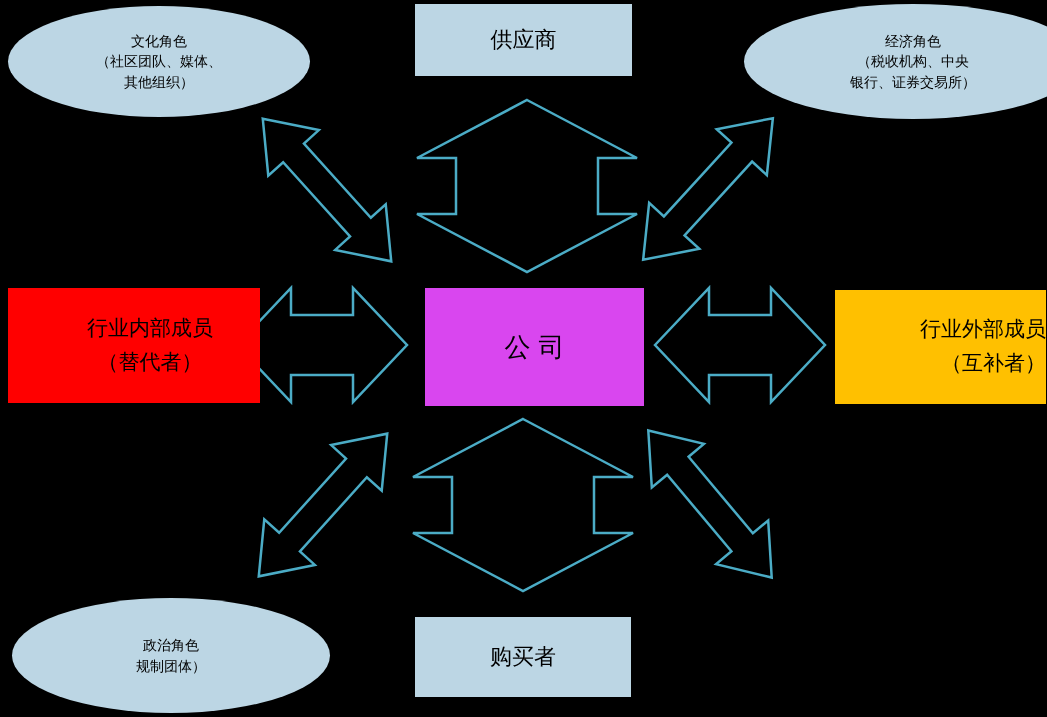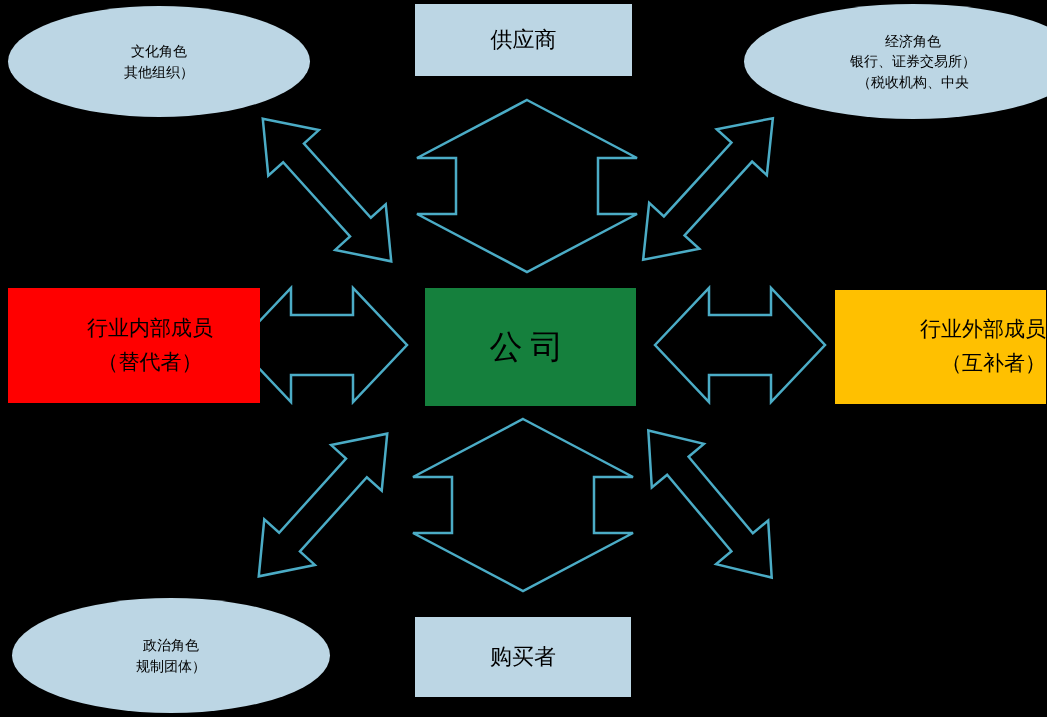--- a/index.html
+++ b/index.html
@@ -87,6 +87,7 @@
 
   <div class="node ellipse pos-cultural">
     <div>文化角色</div>
+    <div>（社区团队、媒体、</div>
     <div>其他组织）</div>
   </div>
 

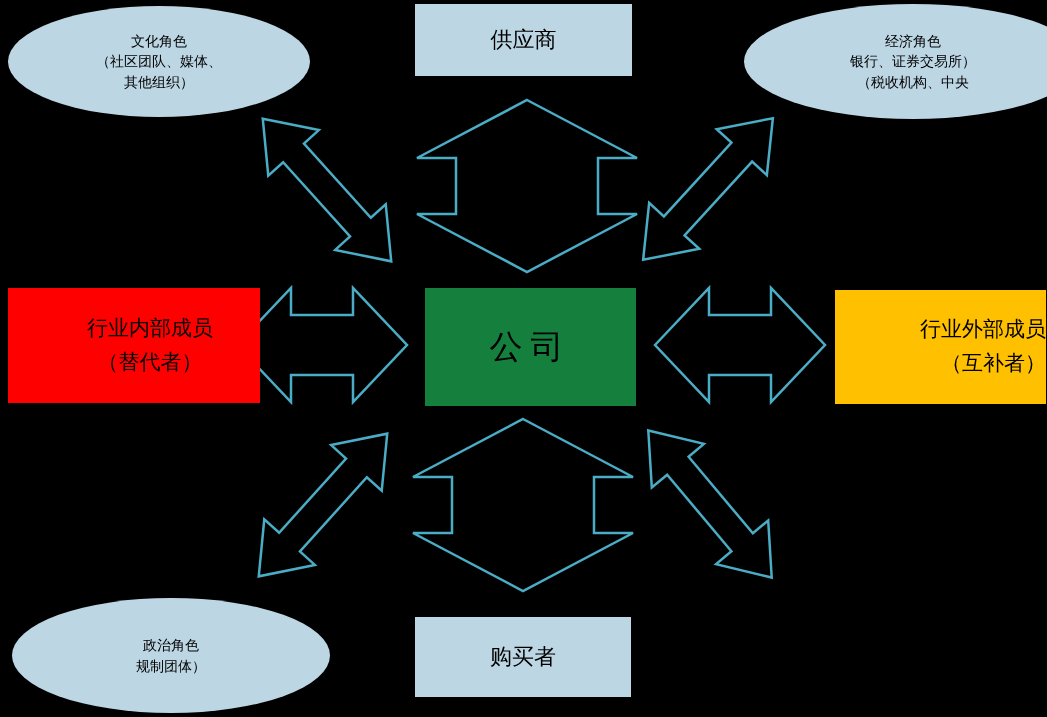--- a/index.html
+++ b/index.html
@@ -93,8 +93,8 @@
 
   <div class="node ellipse pos-economic">
     <div>经济角色</div>
+    <div>（税收机构、中央</div>
     <div>银行、证券交易所）</div>
-    <div>（税收机构、中央</div>
   </div>
 
   <div class="node ellipse pos-political">

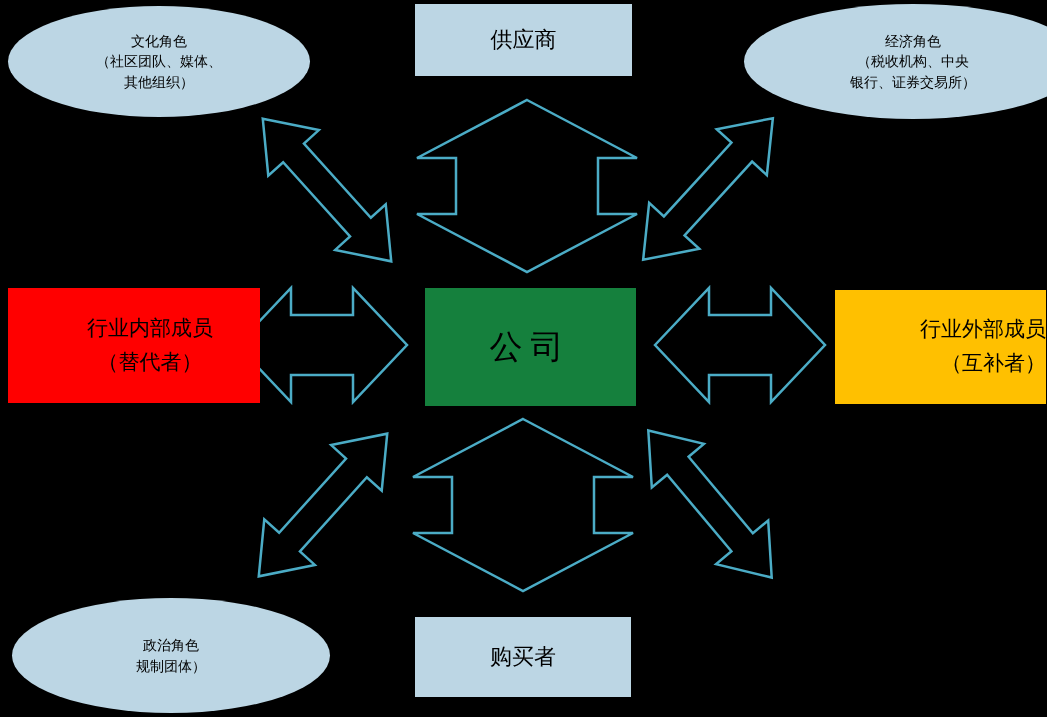--- a/index.html
+++ b/index.html
@@ -24,7 +24,7 @@
   }
   .rect-light { background:#bcd6e4; font-size:22px; }
   .ellipse    { background:#bcd6e4; border-radius:50%; font-size:14px; line-height:1.45; }
-  .center-box { background:#15803d; font-size:33px; letter-spacing:8px; padding-left:0; }
+  .center-box { background:#d946ef; font-size:26px; letter-spacing:8px; padding-left:8px; }
   .red-box    { background:#ff0000; font-size:21px; line-height:1.6; }
   .orange-box { background:#ffc000; font-size:21px; line-height:1.6; }
 

